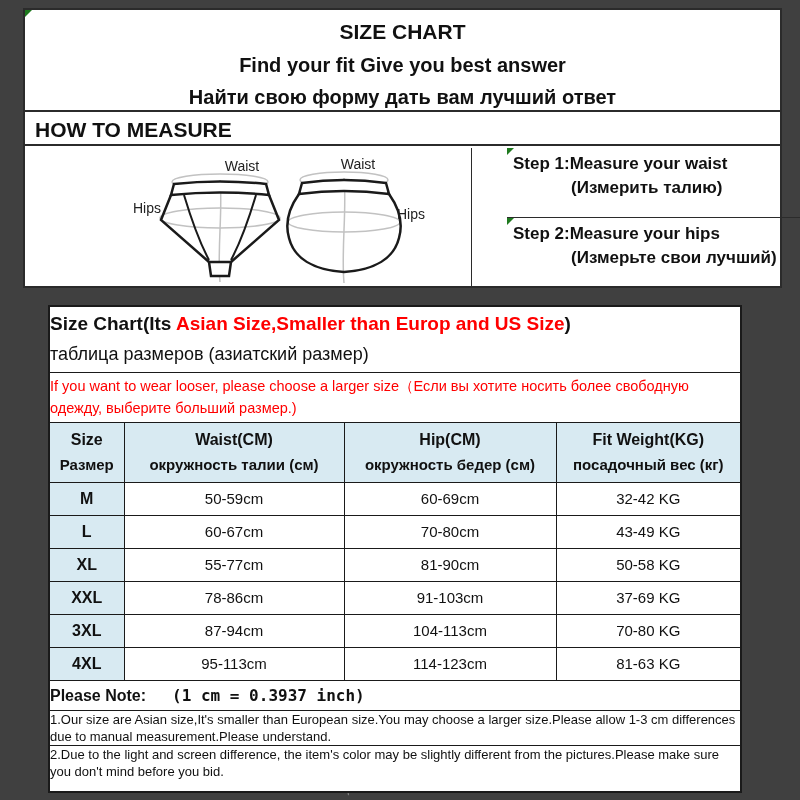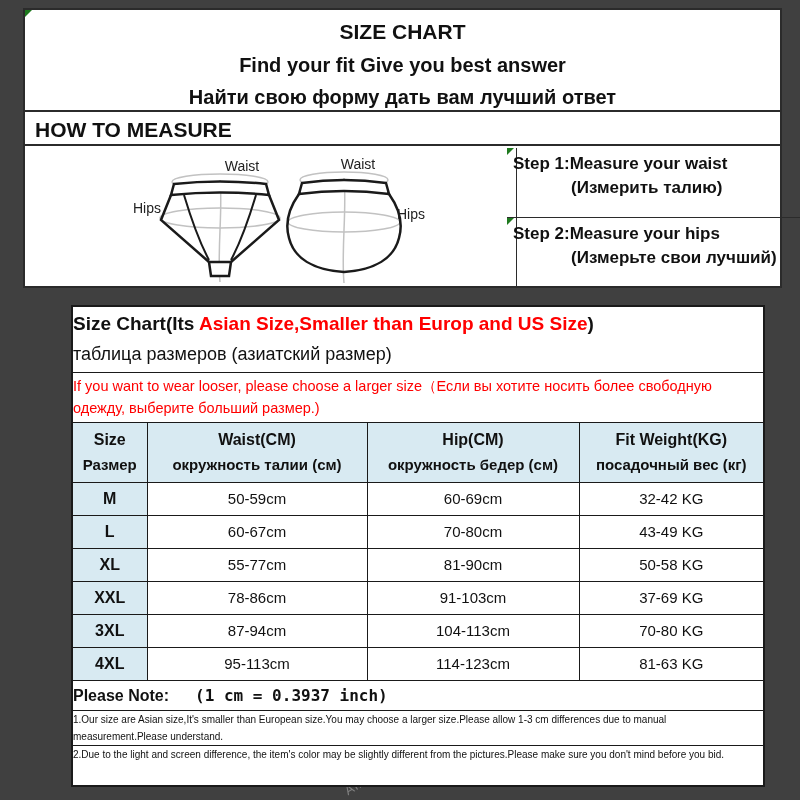--- a/index.html
+++ b/index.html
@@ -25,7 +25,7 @@
            border-top:2px solid #2b2b2b;border-bottom:2px solid #2b2b2b;
            font-weight:bold;font-size:21px;line-height:36px;padding-left:10px;box-sizing:border-box;}
   #measure-area{position:absolute;left:0;top:138px;width:100%;height:138px;}
-  #diagram-cell{position:absolute;left:0;top:0;width:446px;height:138px;border-right:1.5px solid #2b2b2b;padding-left:45px;}
+  #diagram-cell{position:absolute;left:0;top:0;width:446px;height:138px;border-right:1.5px solid #2b2b2b;}
   .diag-label{position:absolute;font-size:14px;color:#222;}
   .panty-svg{position:absolute;}
   #steps-col{position:absolute;left:446px;top:0;width:309px;height:138px;}

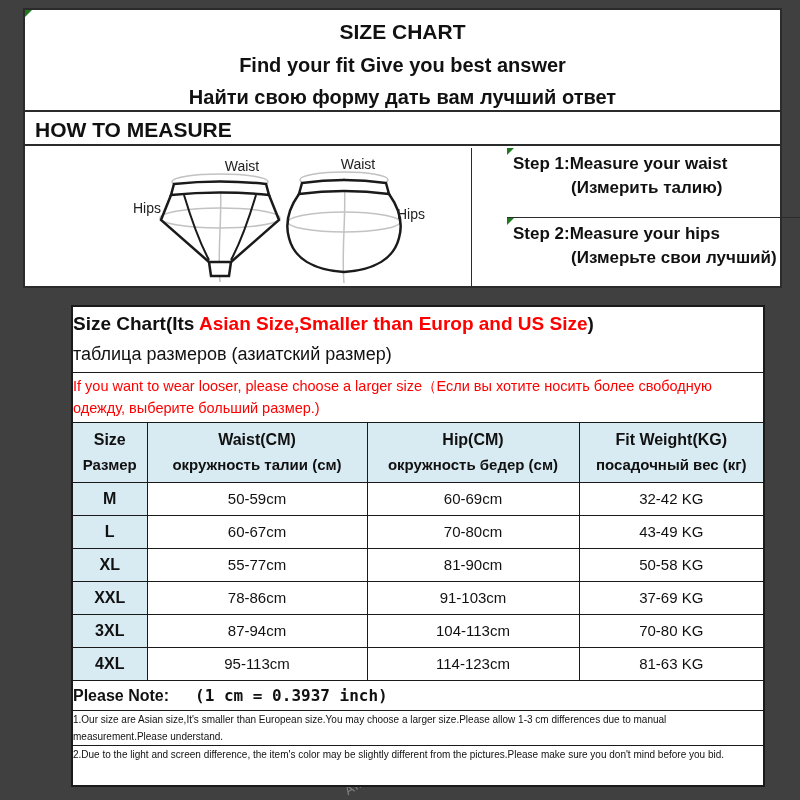--- a/index.html
+++ b/index.html
@@ -35,7 +35,7 @@
   .step-ru{font-weight:bold;font-size:17px;line-height:24px;padding-left:58px;}
 
   
-  #size-table{position:absolute;left:71px;top:305px;border-collapse:collapse;table-layout:fixed;
+  #size-table{position:absolute;left:48px;top:305px;border-collapse:collapse;table-layout:fixed;
               width:692px;background:#fff;}
   #size-table td,#size-table th{border:1px solid #1a1a1a;padding:0;box-sizing:border-box;}
   #size-table{border:2px solid #1a1a1a;}

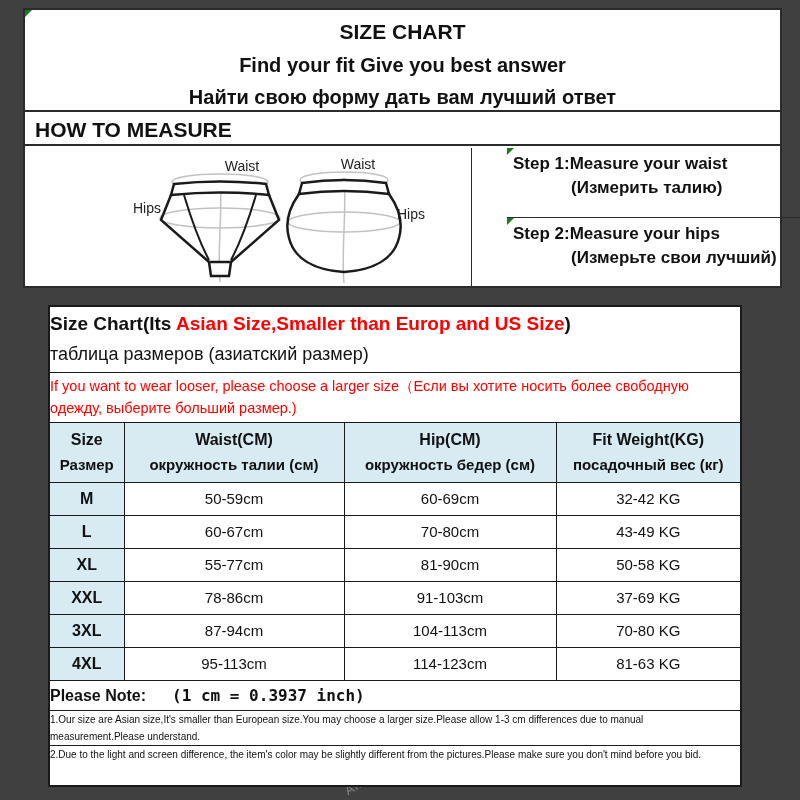--- a/index.html
+++ b/index.html
@@ -52,7 +52,7 @@
   td.note-row{height:30px;padding:0 0 0 4px;}
   .pn-label{font-weight:bold;font-size:16px;}
   .pn-conv{font-weight:bold;font-size:16px;padding-left:26px;font-family:"DejaVu Sans Mono","Liberation Sans",monospace;}
-  td.note-cell{font-size:10px;line-height:17px;padding:2px 2px 2px 4px;vertical-align:top;}
+  td.note-cell{font-size:13px;line-height:17px;padding:2px 2px 2px 4px;vertical-align:top;}
   td.note-cell.last{height:41px;}
   td.note-cell.first{height:34px;}
 </style>

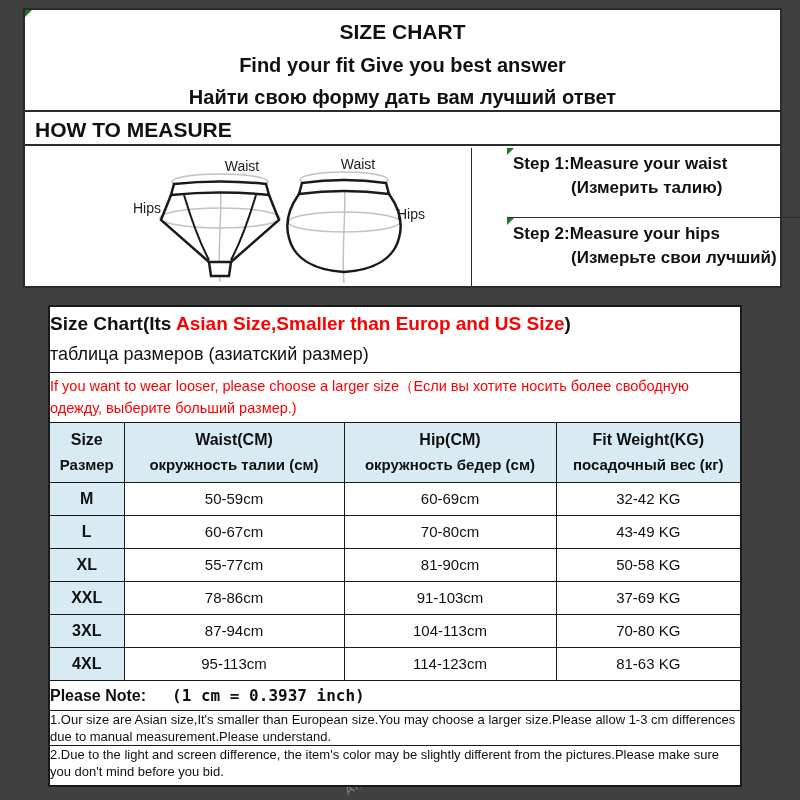--- a/index.html
+++ b/index.html
@@ -53,7 +53,7 @@
   .pn-label{font-weight:bold;font-size:16px;}
   .pn-conv{font-weight:bold;font-size:16px;padding-left:26px;font-family:"DejaVu Sans Mono","Liberation Sans",monospace;}
   td.note-cell{font-size:13px;line-height:17px;padding:2px 2px 2px 4px;vertical-align:top;}
-  td.note-cell.last{height:41px;}
+  td.note-cell.last{height:47px;}
   td.note-cell.first{height:34px;}
 </style>
 </head>

